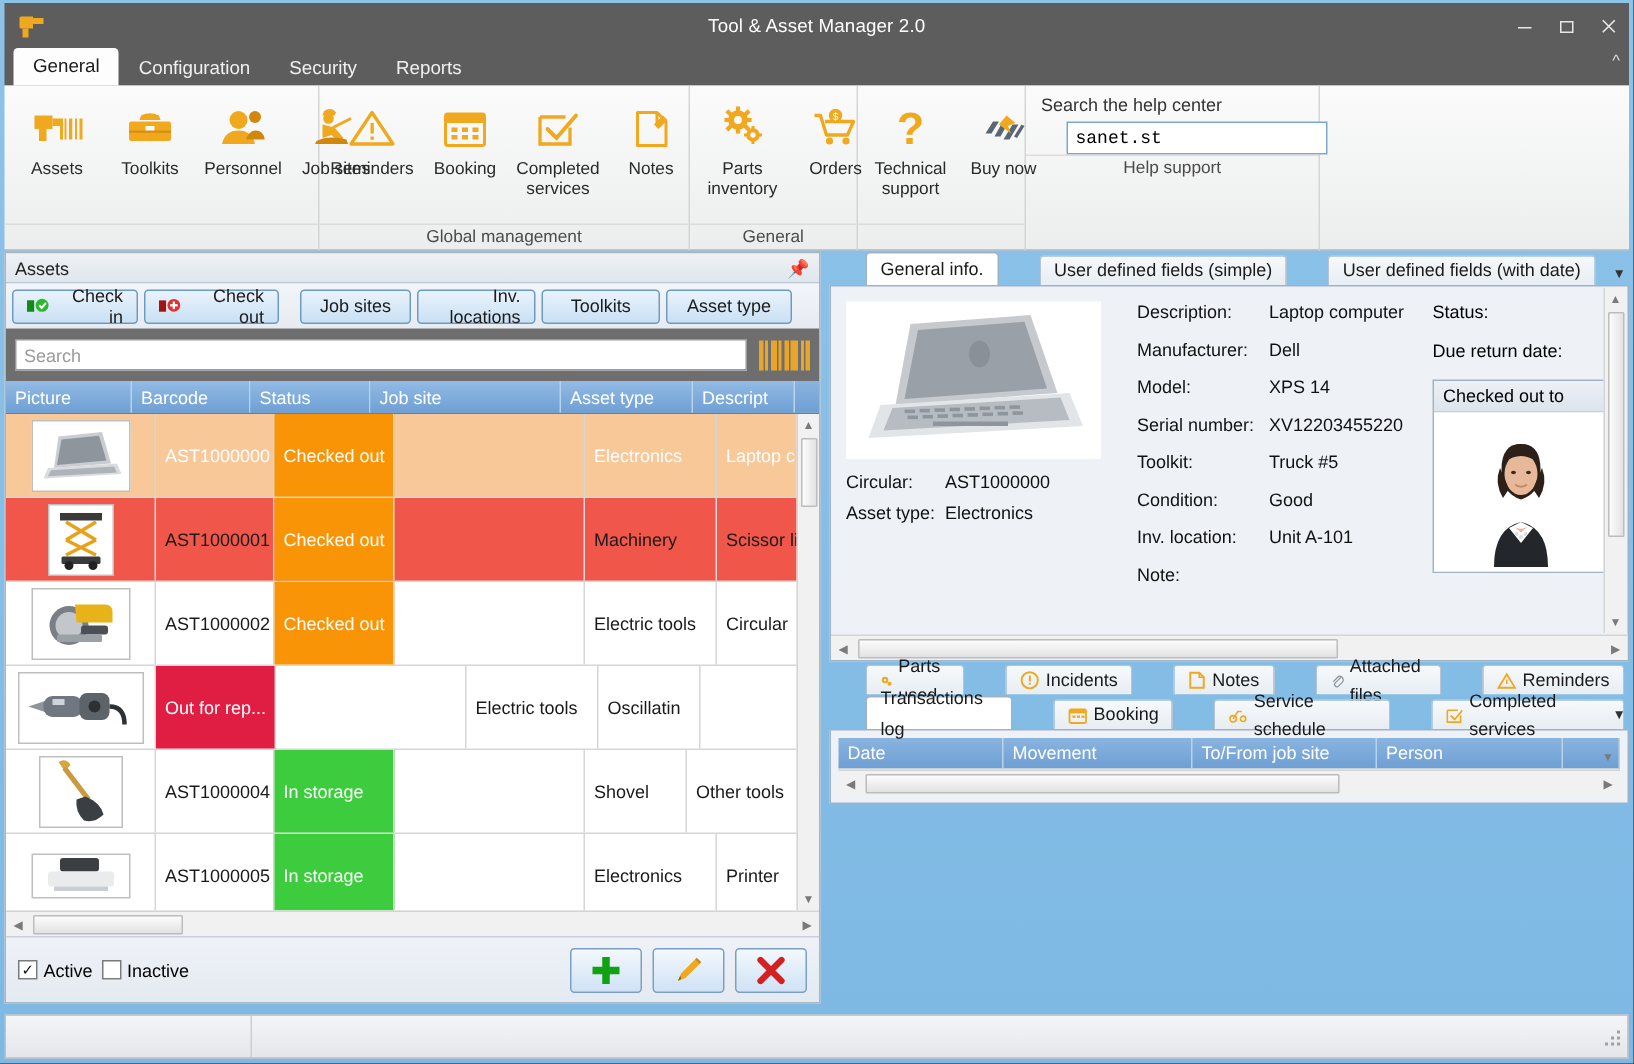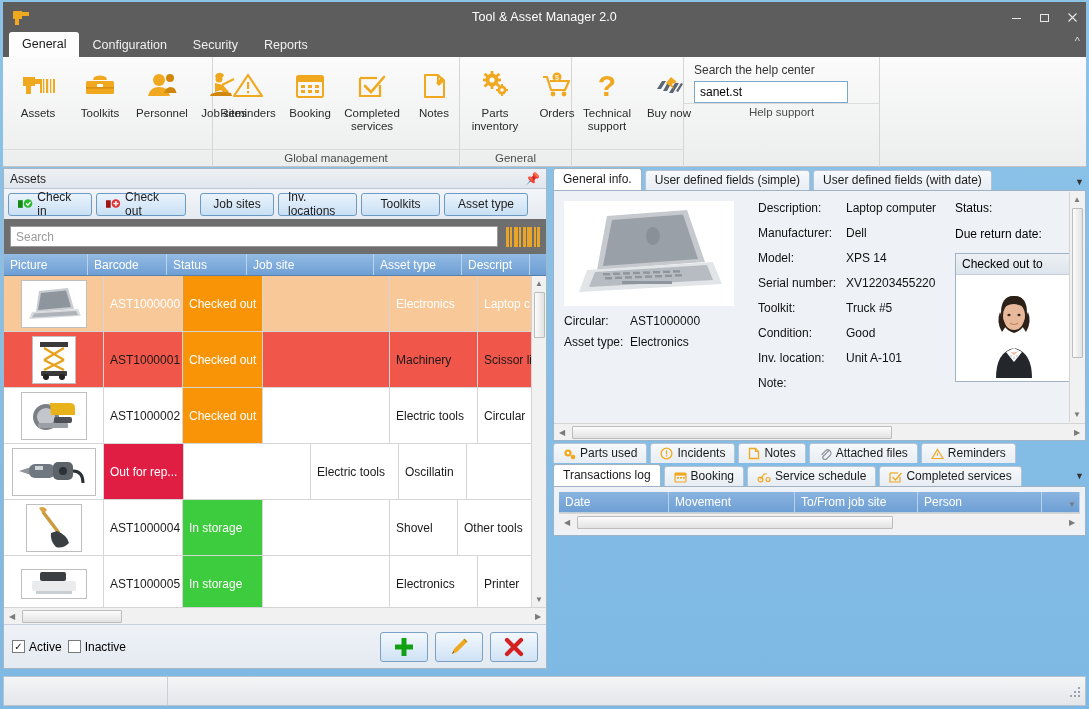--- a/index.html
+++ b/index.html
@@ -109,10 +109,11 @@
   .helpgroup { padding: 6px 10px 0 10px; width: 195px; }
   .help-label { font-size: 12px; color: #333; margin-bottom: 4px; }
   .help-input {
-    width: 154px; height: 22px; border: 1px solid #7aa7cc;
+    width: 174px; height: 22px; border: 1px solid #7aa7cc;
     background: #fff; font-size: 12px; padding: 0 5px;
-    font-family: Liberation Sans, sans-serif; outline: none;
+    font-family: Liberation Mono, monospace; outline: none;
     box-shadow: inset 0 0 0 1px #fff;
+    margin-left: 17px;
   }
   .filler { flex: 1; border-right: none; }
 

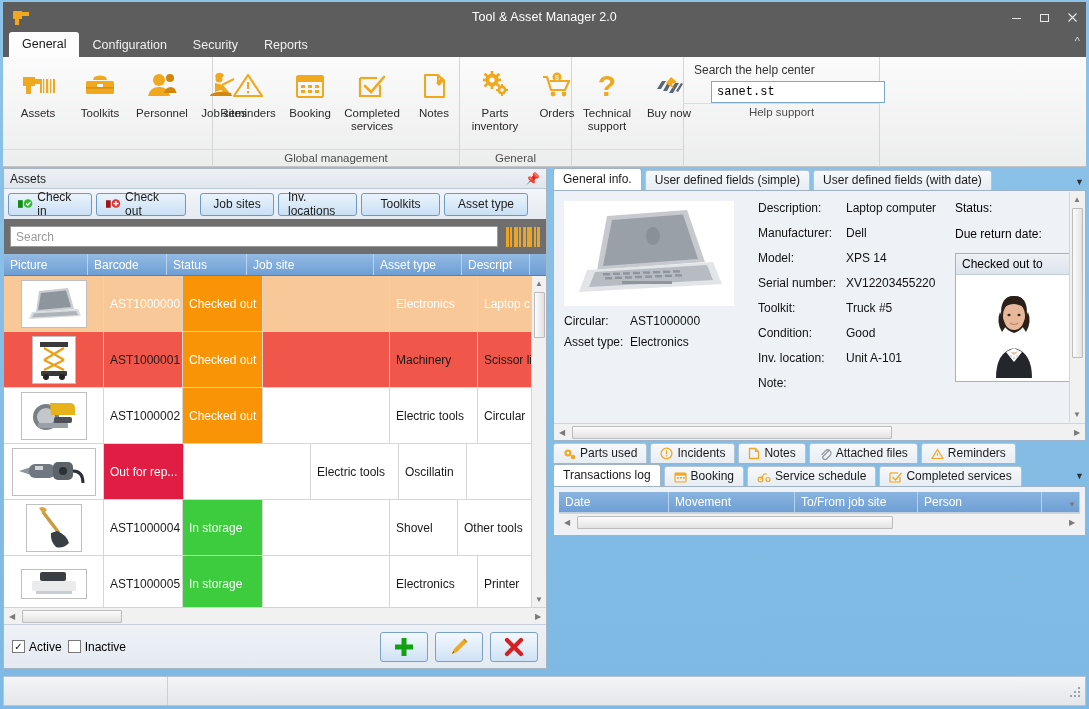--- a/index.html
+++ b/index.html
@@ -265,7 +265,7 @@
     border: 1px solid #b5c3d2; border-bottom: none;
     background: linear-gradient(#f7f9fb, #e7edf3);
     border-radius: 3px 3px 0 0; margin-right: 3px; cursor: pointer;
-    display: flex; align-items: center; gap: 4px;
+    display: flex; align-items: center; gap: 4px; margin-left: 24px;
   }
   .dtab.active {
     background: #fff; height: 22px; line-height: 21px;

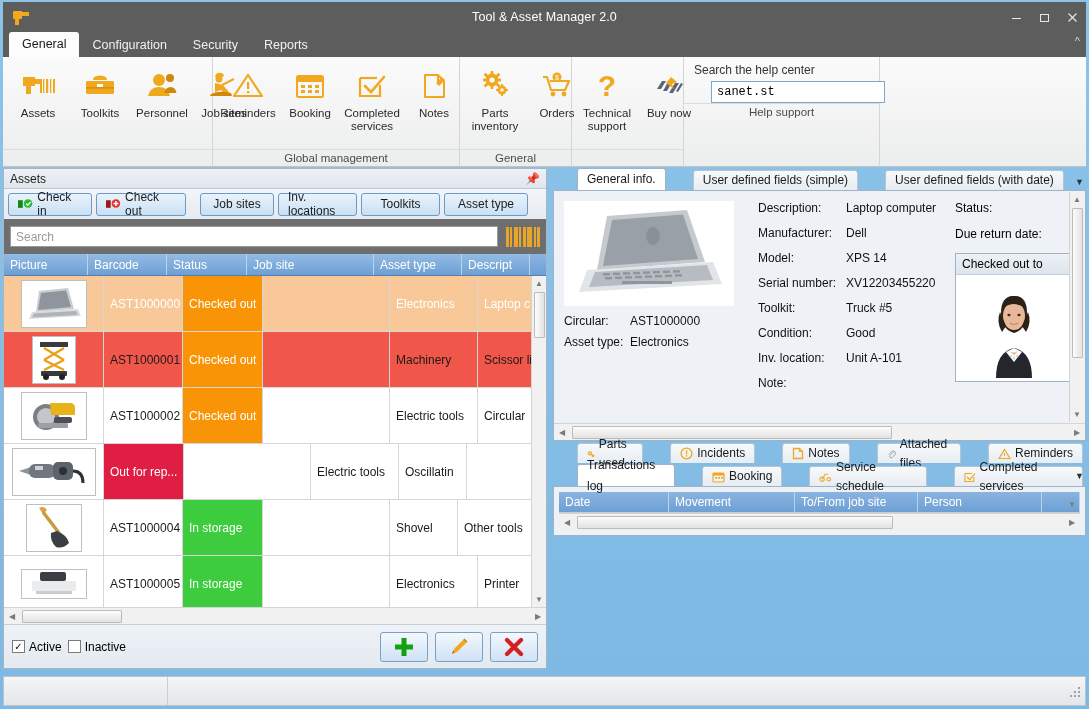--- a/index.html
+++ b/index.html
@@ -143,6 +143,7 @@
     height: 30px; display: flex; align-items: center;
     padding: 3px 4px; gap: 4px;
     background: linear-gradient(#f2f5f9, #e6ebf1);
+    text-align: right;
   }
   .btn {
     height: 23px; border: 1px solid #6b9ac4;

